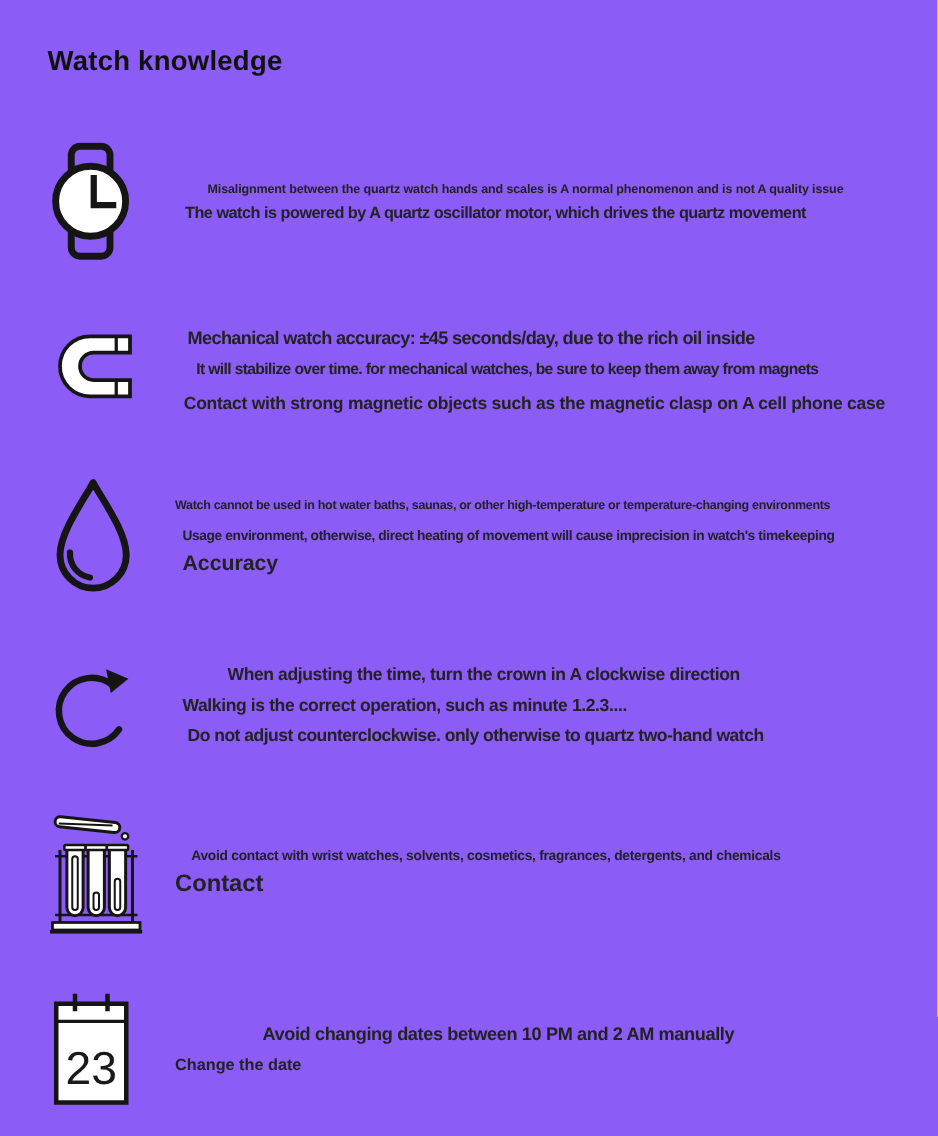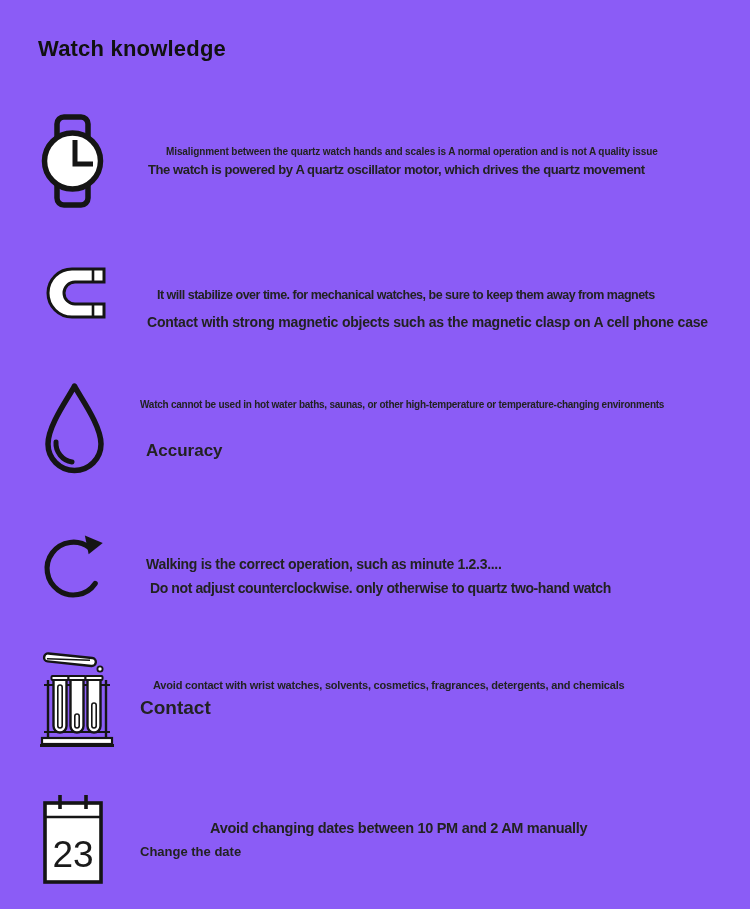--- a/index.html
+++ b/index.html
@@ -63,7 +63,7 @@
       <polyline points="37,26 37,50 55,50" stroke="#151515" stroke-width="5" fill="none"></polyline>
     </svg>
   </div>
-  <div class="ln s1l1">Misalignment between the quartz watch hands and scales is A normal operation and is not A quality issue</div>
+  <div class="ln s1l1">Misalignment between the quartz watch hands and scales is A normal phenomenon and is not A quality issue</div>
   <div class="ln s1l2">The watch is powered by A quartz oscillator motor, which drives the quartz movement</div>
 
   <div class="icon s2-icon">

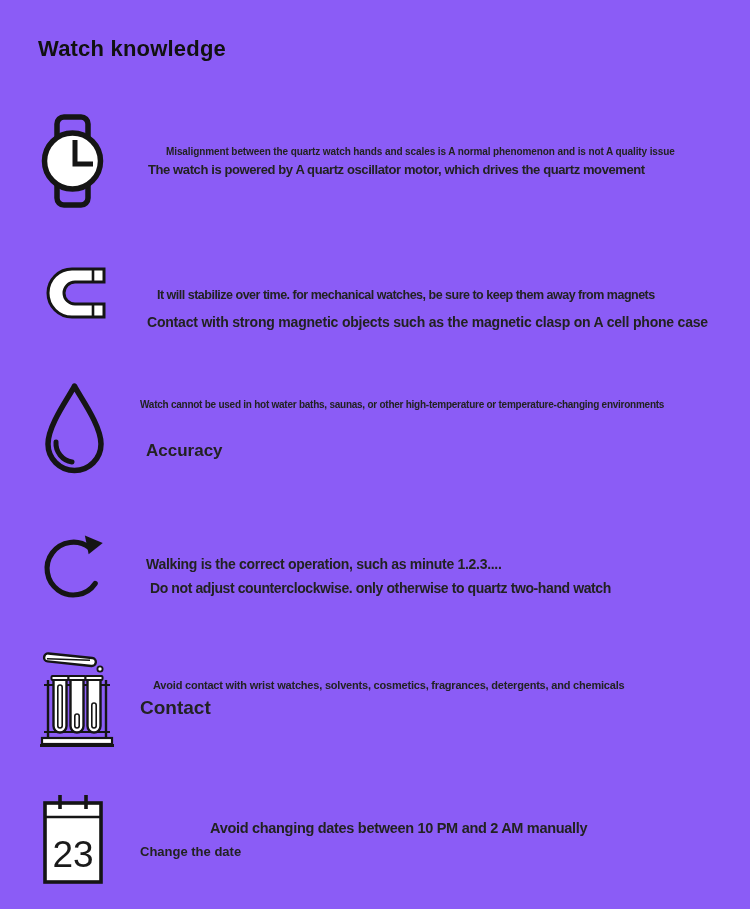--- a/index.html
+++ b/index.html
@@ -73,6 +73,7 @@
       <line x1="47" y1="38" x2="47" y2="51" stroke="#151515" stroke-width="2.6"></line>
     </svg>
   </div>
+  <div class="ln s2l1">Mechanical watch accuracy: ±45 seconds/day, due to the rich oil inside</div>
   <div class="ln s2l2">It will stabilize over time. for mechanical watches, be sure to keep them away from magnets</div>
   <div class="ln s2l3">Contact with strong magnetic objects such as the magnetic clasp on A cell phone case</div>
 

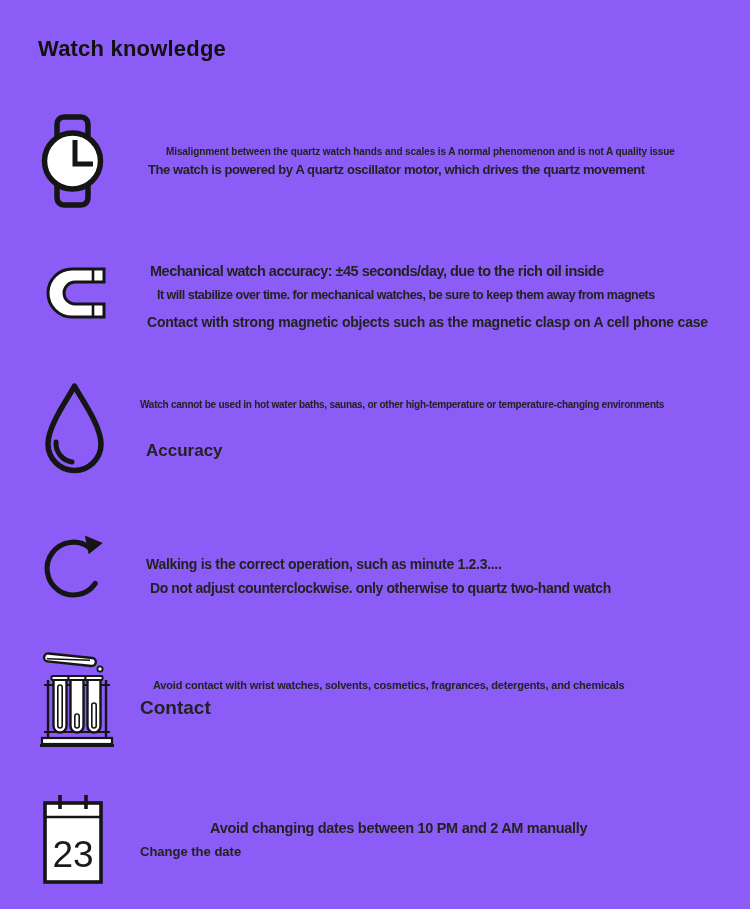--- a/index.html
+++ b/index.html
@@ -84,6 +84,7 @@
     </svg>
   </div>
   <div class="ln s3l1">Watch cannot be used in hot water baths, saunas, or other high-temperature or temperature-changing environments</div>
+  <div class="ln s3l2">Usage environment, otherwise, direct heating of movement will cause imprecision in watch's timekeeping</div>
   <div class="ln s3l3">Accuracy</div>
 
   <div class="icon s4-icon">

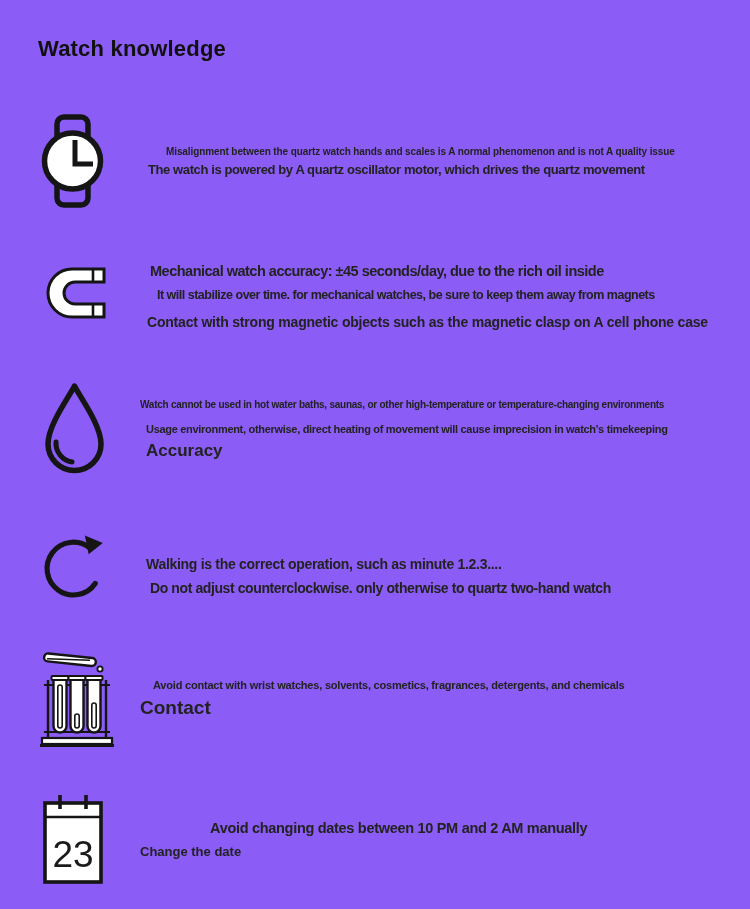--- a/index.html
+++ b/index.html
@@ -93,6 +93,7 @@
       <polygon points="64,17 45,9 49,29" fill="#151515"></polygon>
     </svg>
   </div>
+  <div class="ln s4l1">When adjusting the time, turn the crown in A clockwise direction</div>
   <div class="ln s4l2">Walking is the correct operation, such as minute 1.2.3....</div>
   <div class="ln s4l3">Do not adjust counterclockwise. only otherwise to quartz two-hand watch</div>
 

